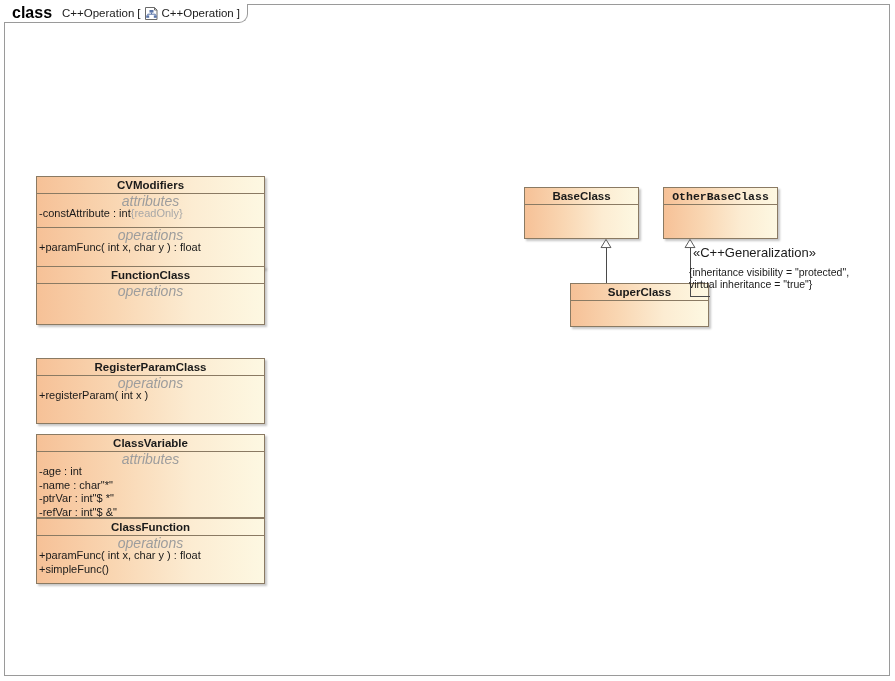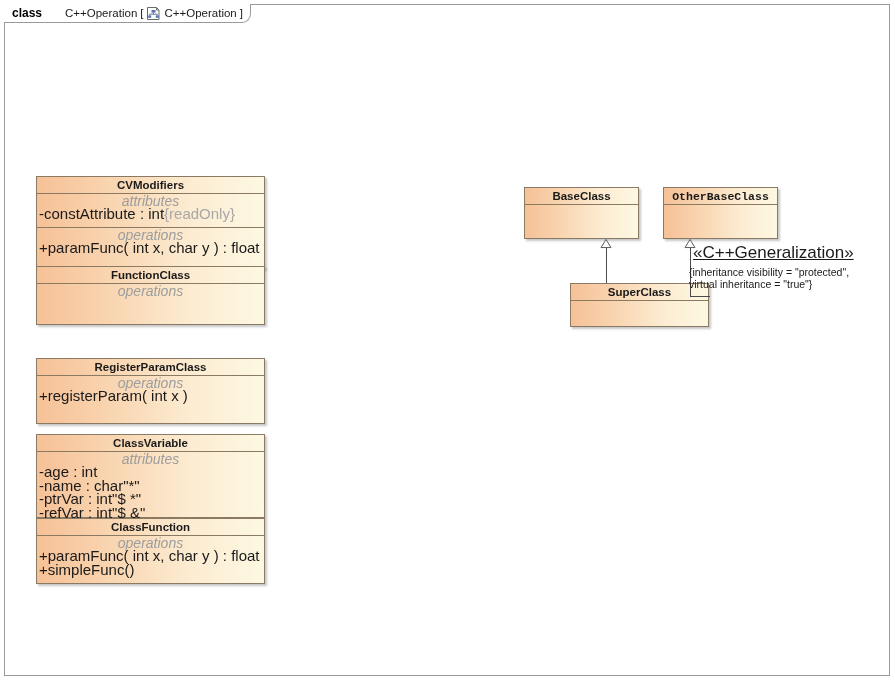--- a/index.html
+++ b/index.html
@@ -47,9 +47,9 @@
   }
   #diagram-header-tab .kw {
     font-weight: bold;
-    font-size: 12px;
+    font-size: 16px;
     color: #000000;
-    margin-right: 23px;
+    margin-right: 10px;
   }
   #diagram-header-tab .dname {
     font-size: 11.5px;

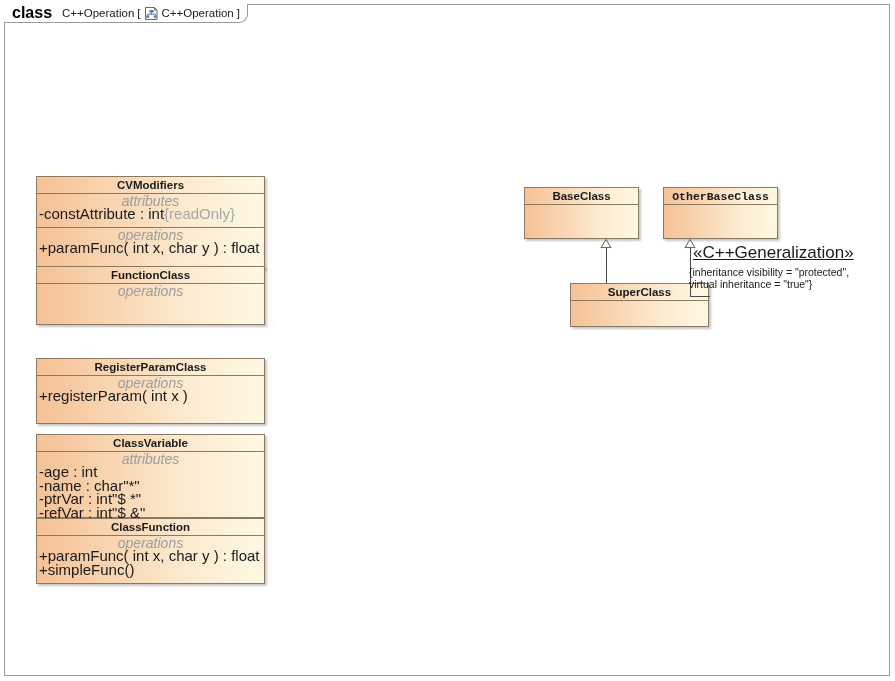--- a/index.html
+++ b/index.html
@@ -105,7 +105,7 @@
     padding-top: 1px;
   }
   .feature {
-    font-size: 15px;
+    font-size: 11px;
     color: #1a1a1a;
     line-height: 13.5px;
     padding-left: 2px;

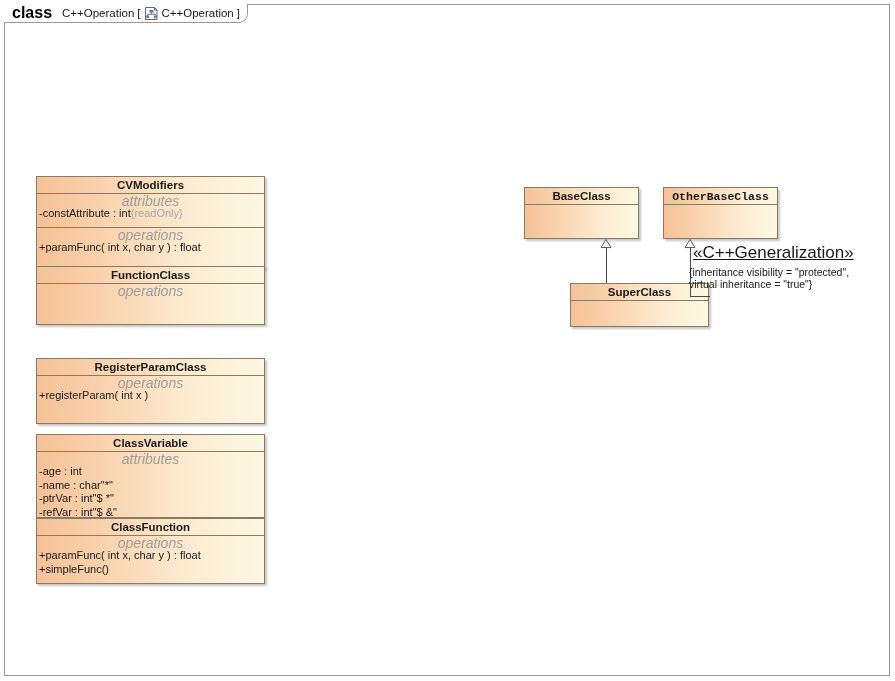--- a/index.html
+++ b/index.html
@@ -135,7 +135,7 @@
     white-space: nowrap;
     line-height: 12.5px;
   }
-  .annot-stereo { font-size: 17px; text-decoration: underline; }
+  .annot-stereo { font-size: 13px; }
 </style>
 </head>
 <body>

